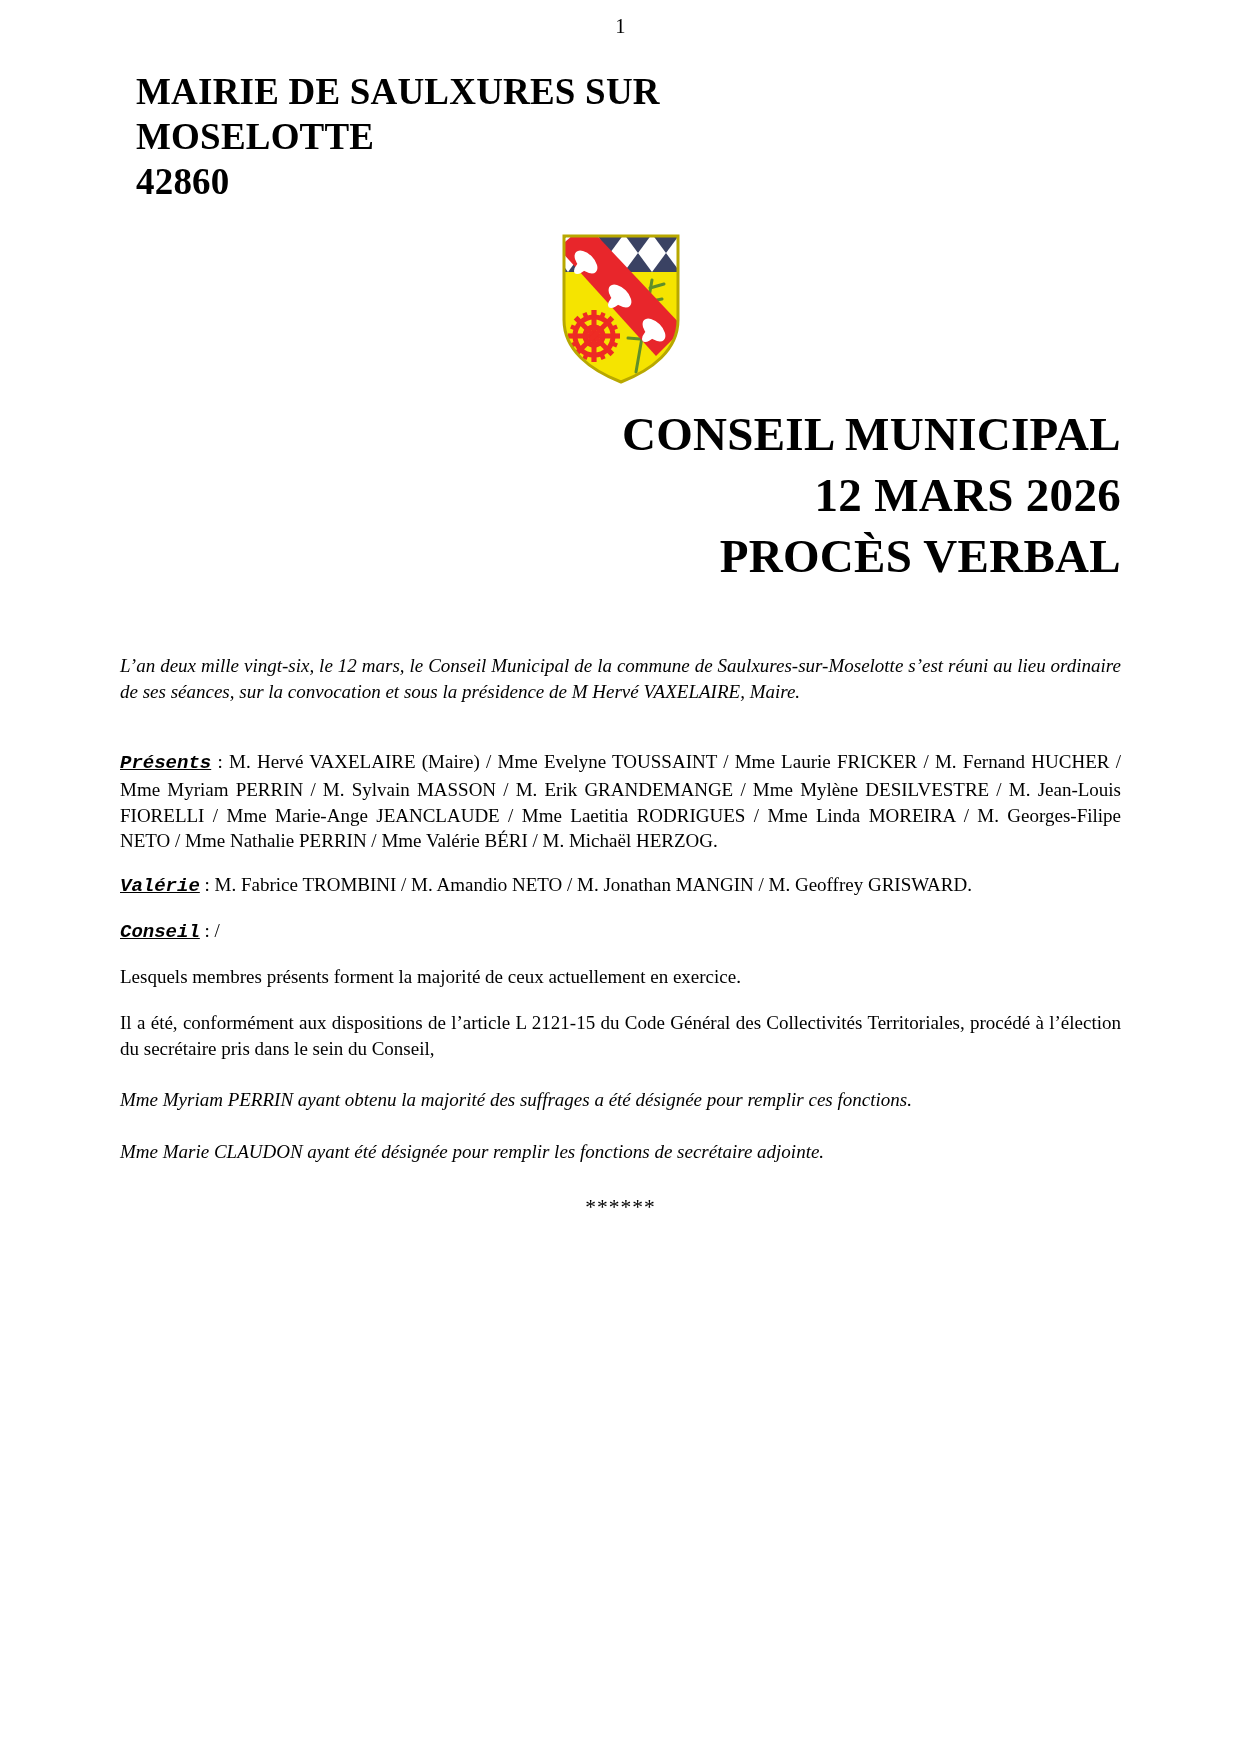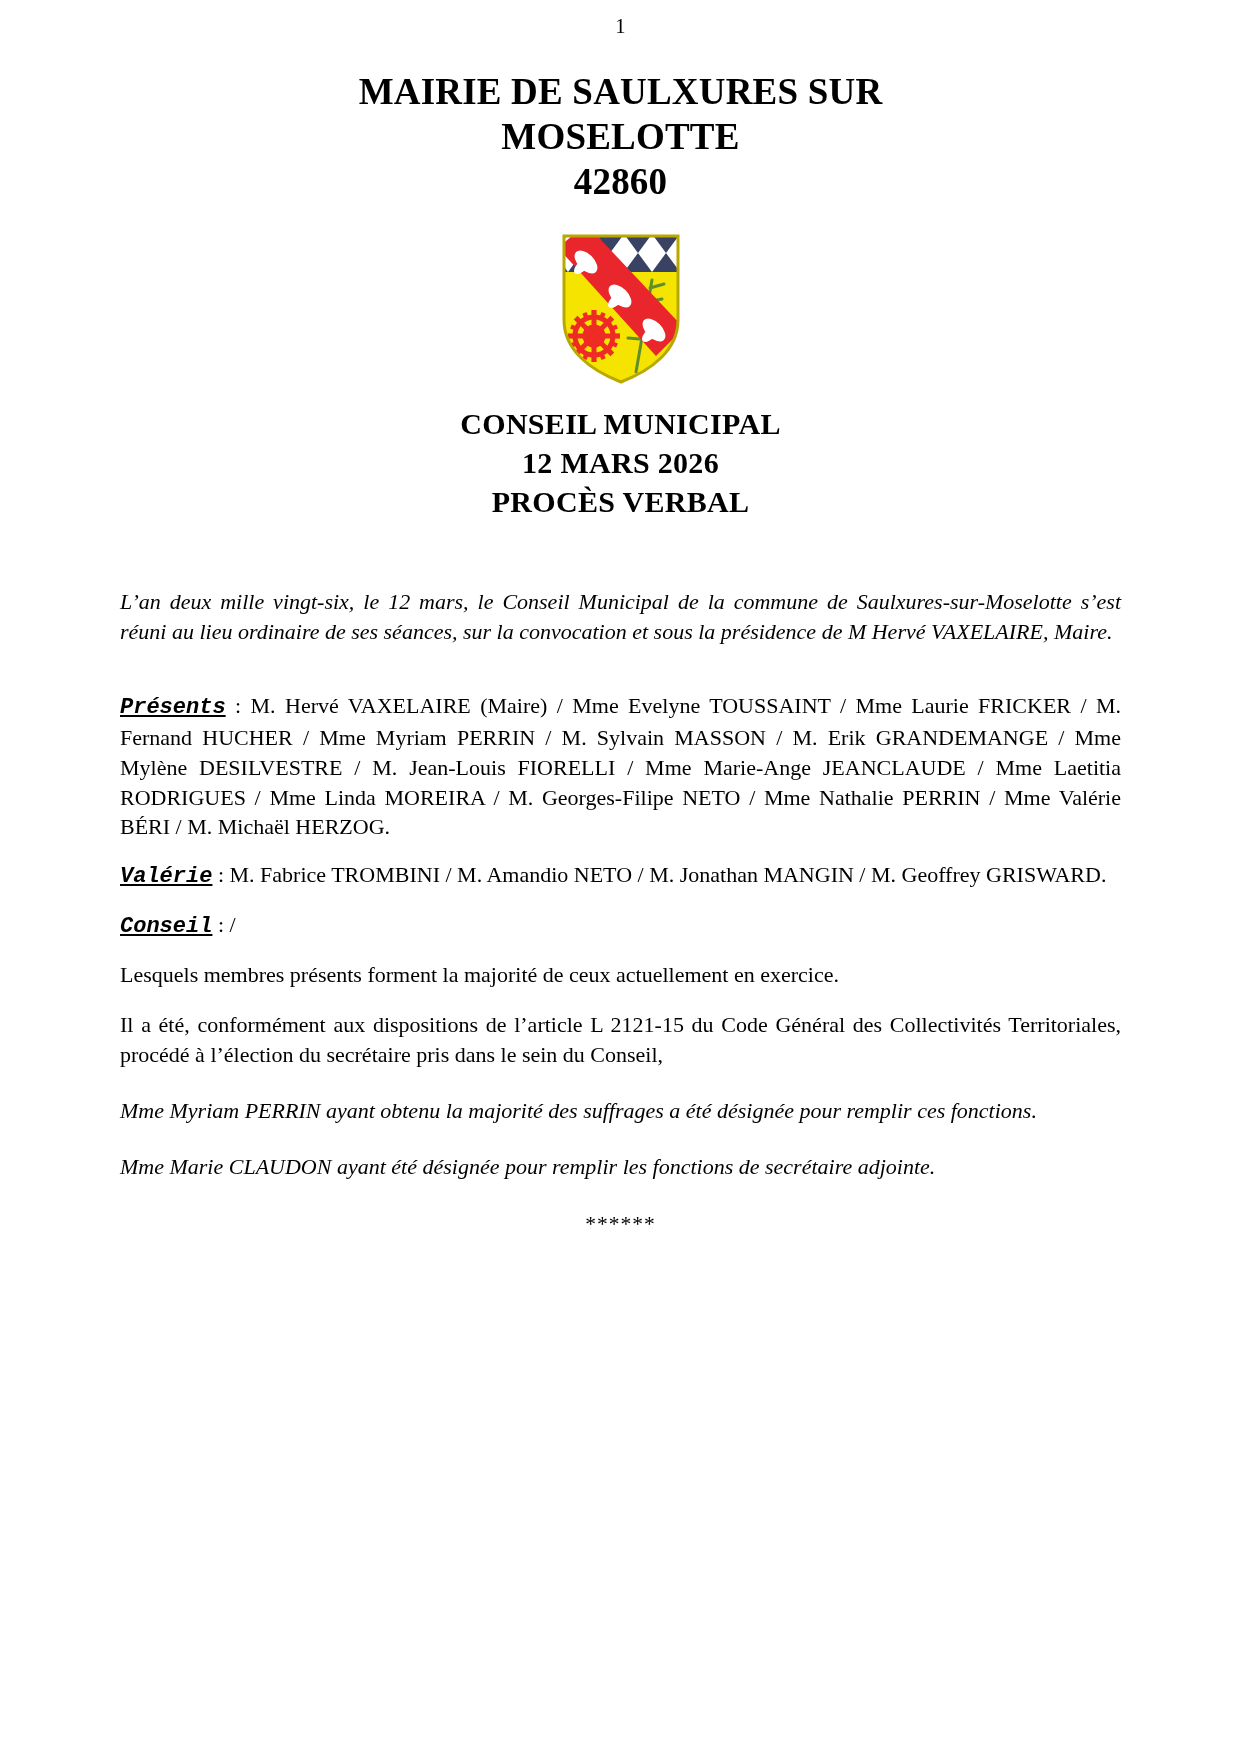--- a/index.html
+++ b/index.html
@@ -30,7 +30,6 @@
     letter-spacing: 0.2px;
   }
   .doc-title {
-    text-align: center;
     font-weight: bold;
     font-size: 37px;
     line-height: 1.22;

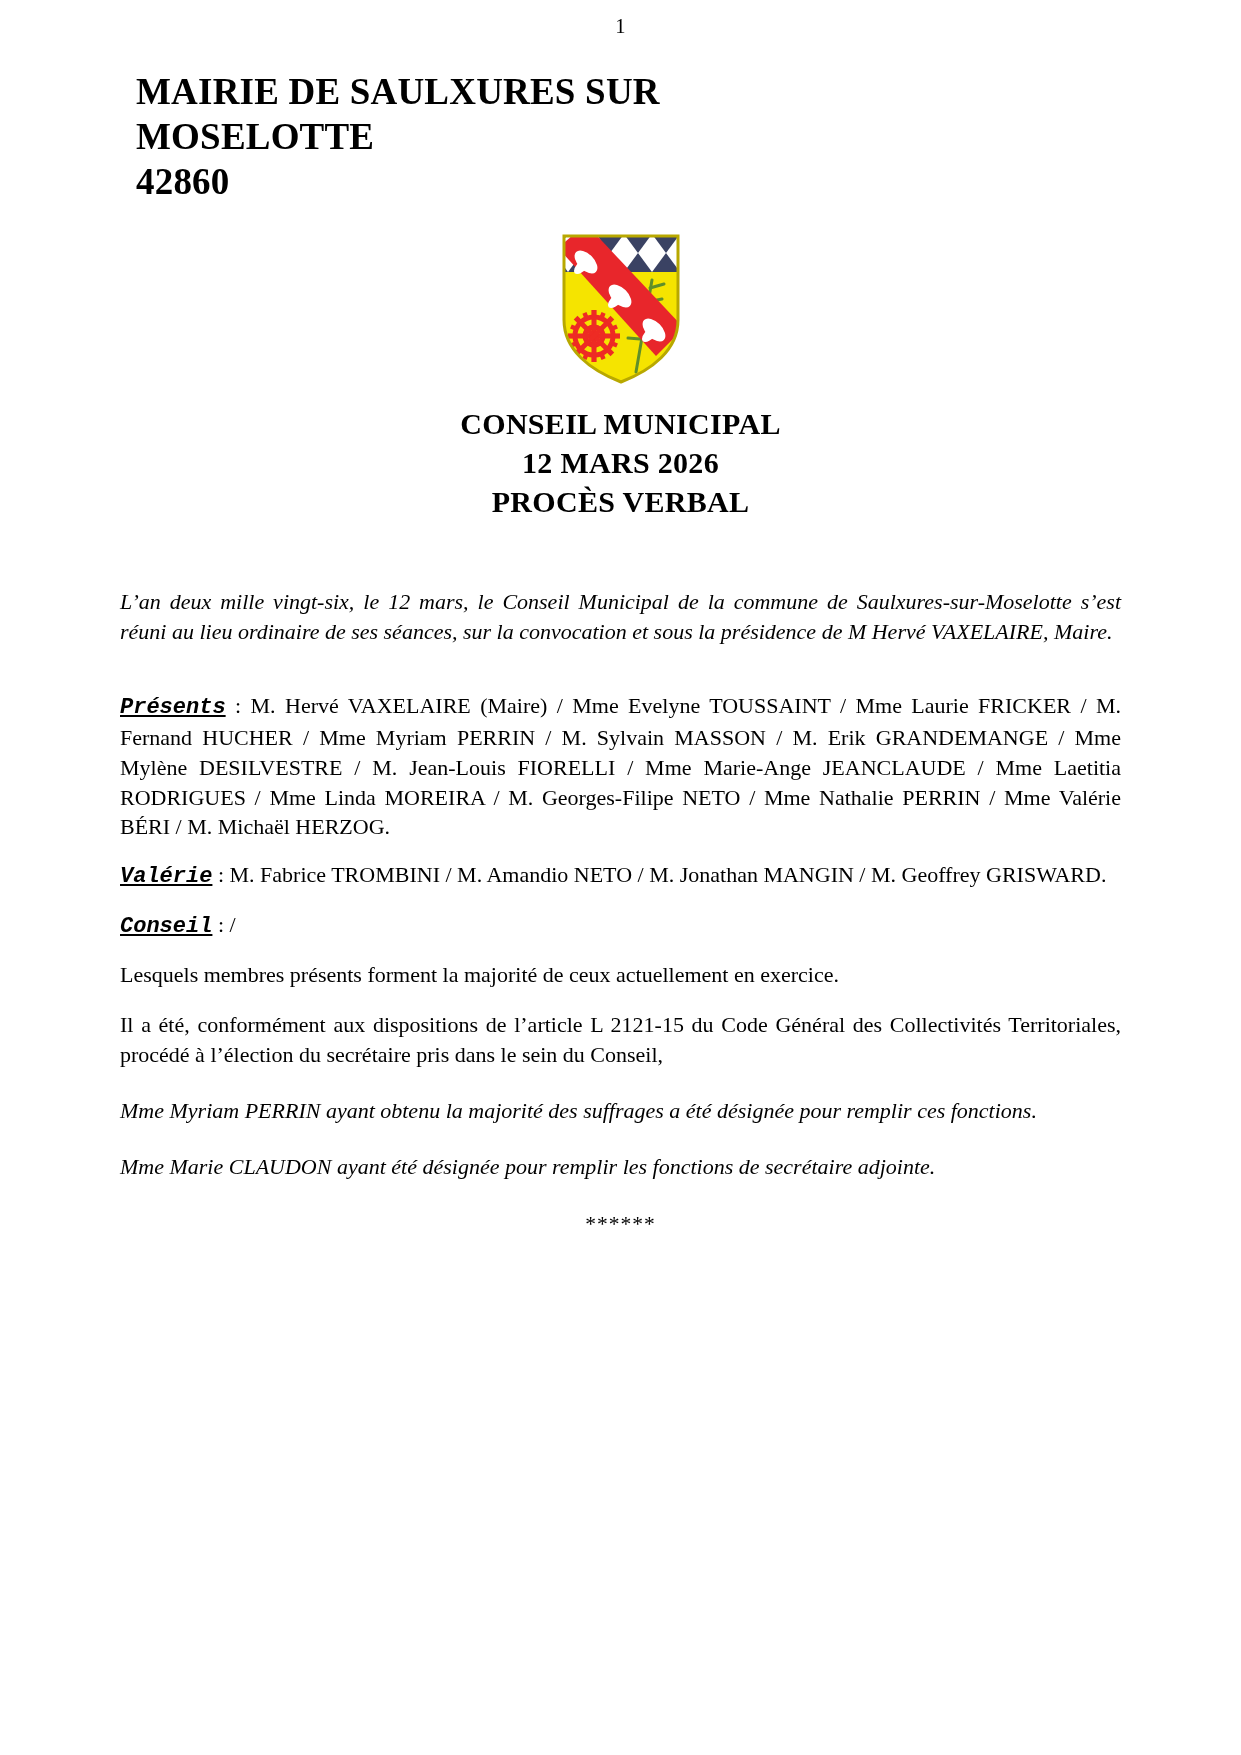--- a/index.html
+++ b/index.html
@@ -50,9 +50,9 @@
     vertical-align: top;
   }
   .meeting-title {
-    text-align: center;
+    text-align: right;
     font-weight: bold;
-    font-size: 30px;
+    font-size: 47px;
     line-height: 1.30;
     margin: 20px 0 16px 0;
     letter-spacing: 0.3px;

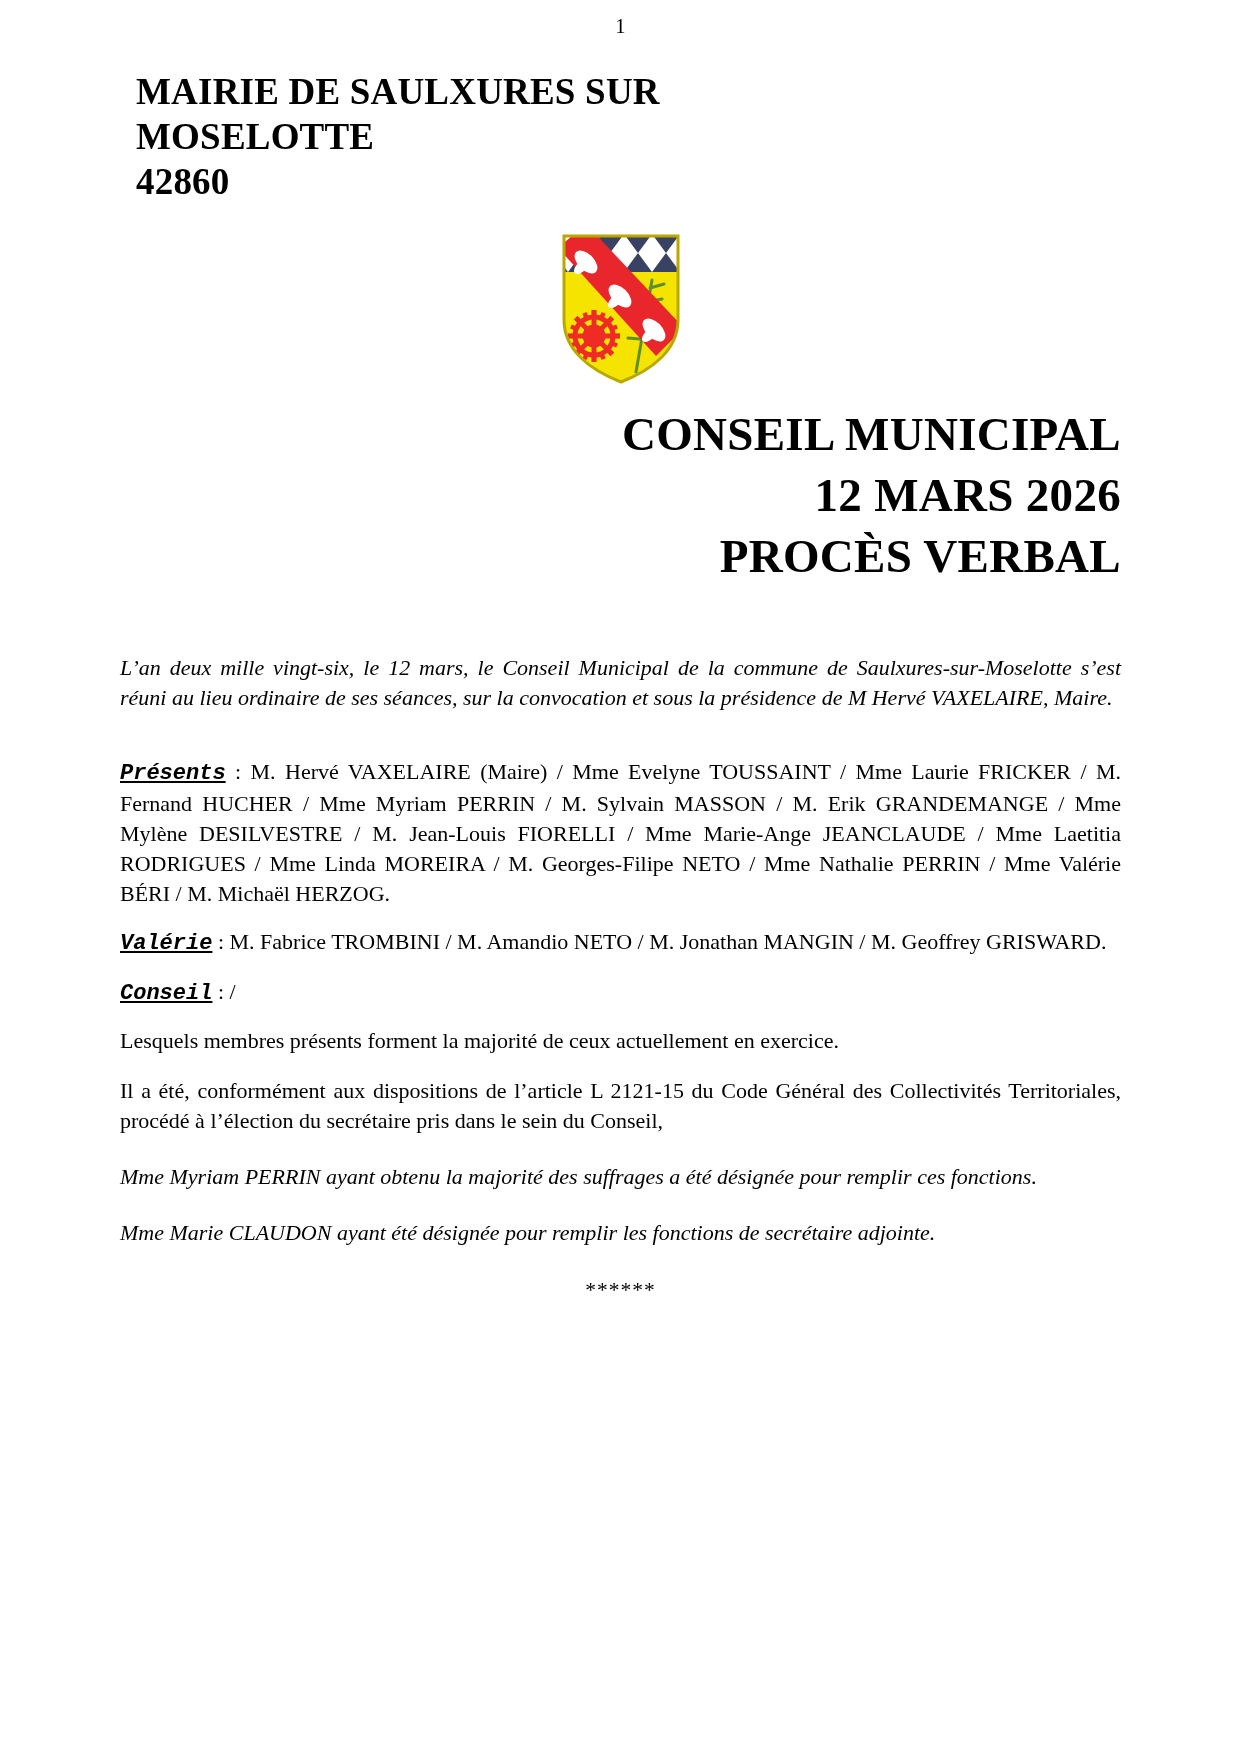--- a/index.html
+++ b/index.html
@@ -64,7 +64,7 @@
     margin-top: 66px;
   }
   p.para {
-    font-size: 22px;
+    font-size: 19px;
     line-height: 1.36;
     text-align: justify;
     margin: 0 0 20px 0;

